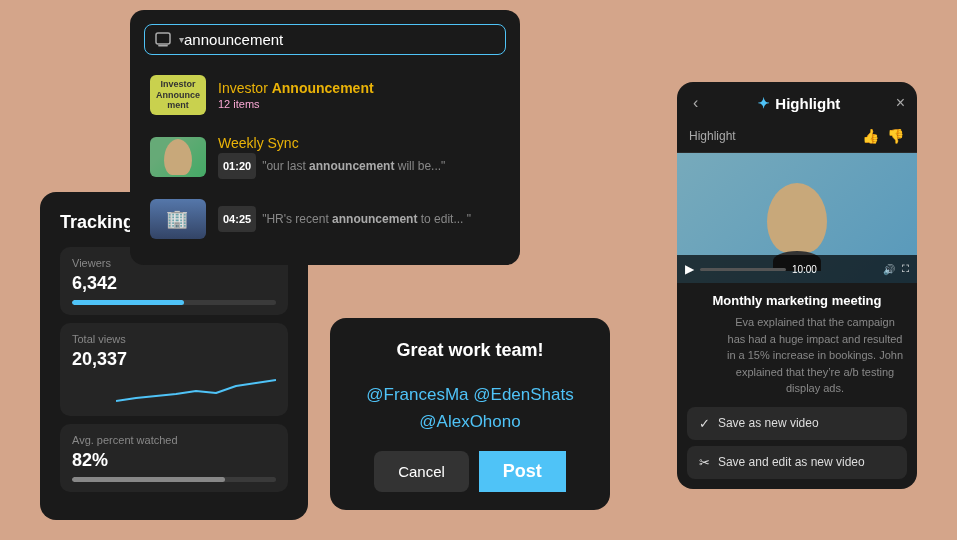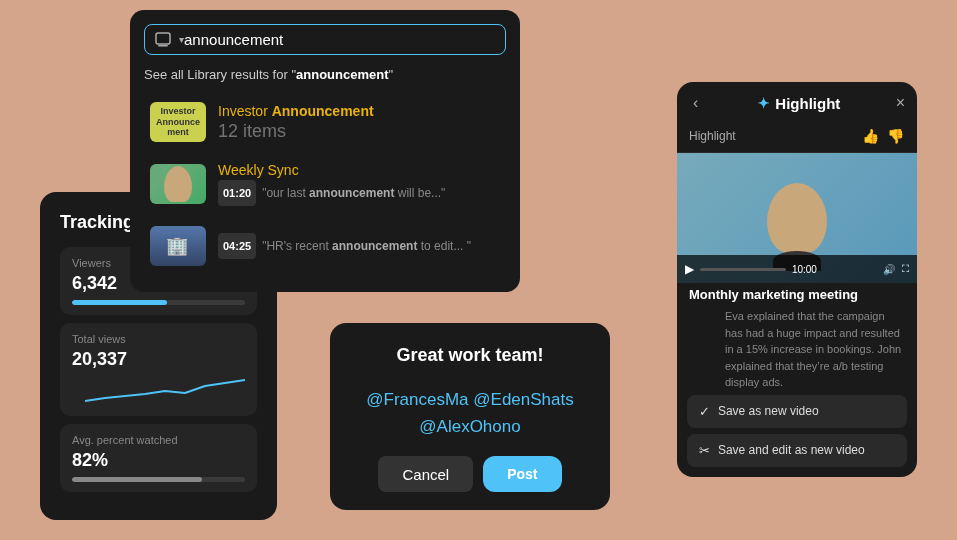--- a/index.html
+++ b/index.html
@@ -395,9 +395,6 @@
     <input class="search-input" type="text" value="announcement" style="">
   </div>
 
-  <div class="search-hint">
-    <span>See all Library results for </span>"<strong>announcement</strong>"
-  </div>
 
   <div class="search-result-item">
     <div class="thumb thumb-investor">

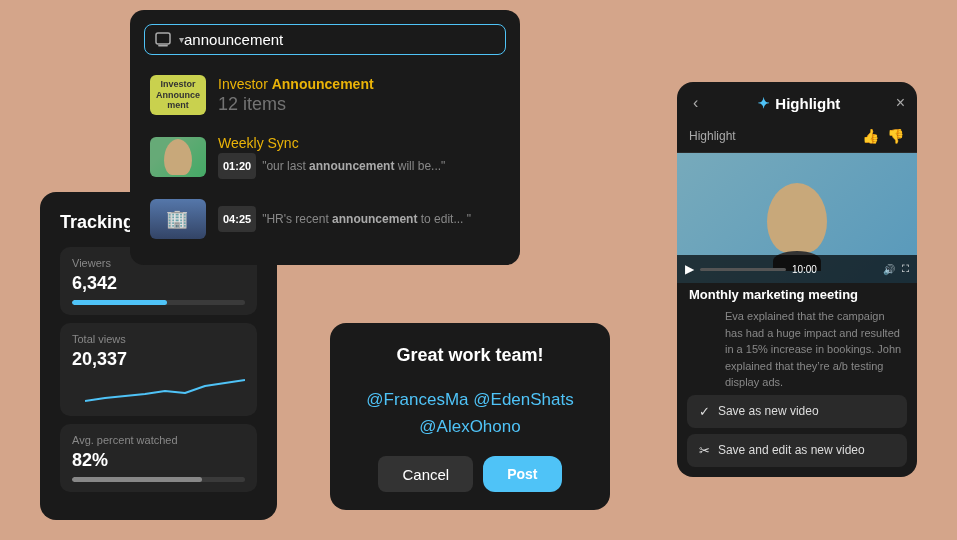--- a/index.html
+++ b/index.html
@@ -134,7 +134,7 @@
       color: #999;
       font-size: 12px;
     }
-    .result-count { color: #737373; font-size: 18px; }
+    .result-count { color: #f9a8d4; font-size: 11px; }
     .time-badge {
       background: #333;
       color: #fff;

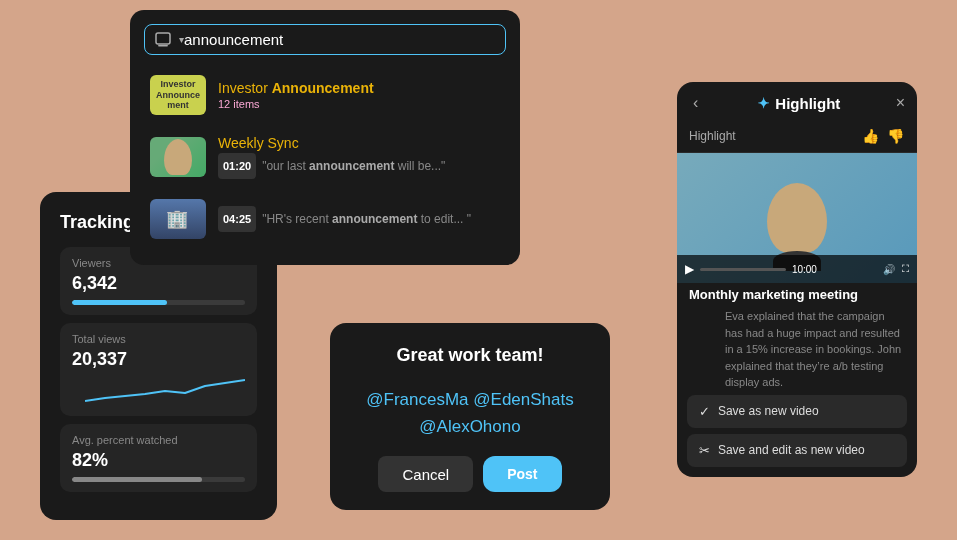--- a/index.html
+++ b/index.html
@@ -151,7 +151,7 @@
       position: absolute;
       bottom: 20px;
       left: 40px;
-      width: 237px;
+      width: 268px;
       background: #1a1a1a;
       border-radius: 16px;
       padding: 20px;

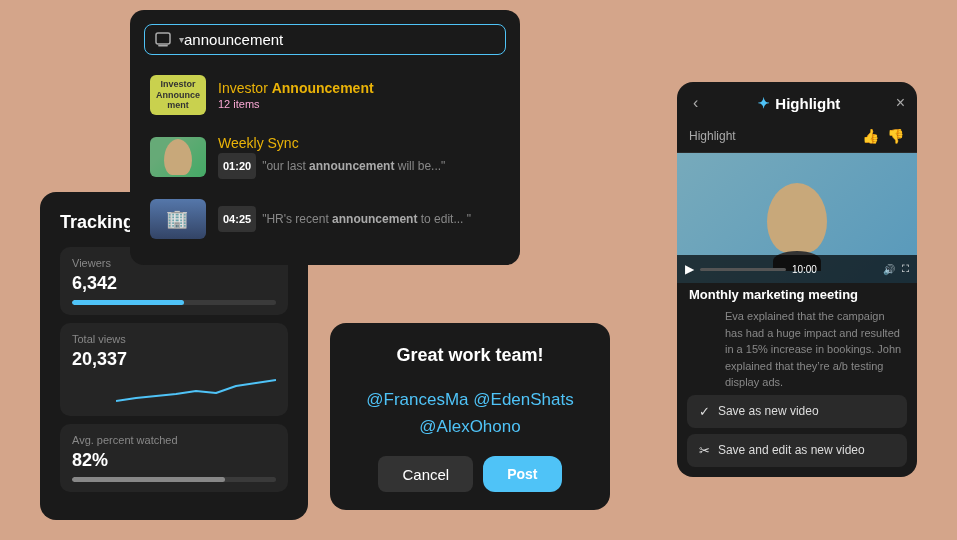--- a/index.html
+++ b/index.html
@@ -347,7 +347,7 @@
     .volume-btn { color: #fff; font-size: 10px; }
     .fullscreen-btn { color: #fff; font-size: 10px; }
 
-    .highlight-info { padding: 4px 12px; }
+    .highlight-info { padding: 10px 12px; text-align: center; }
     .highlight-video-title {
       color: #fff;
       font-size: 13px;

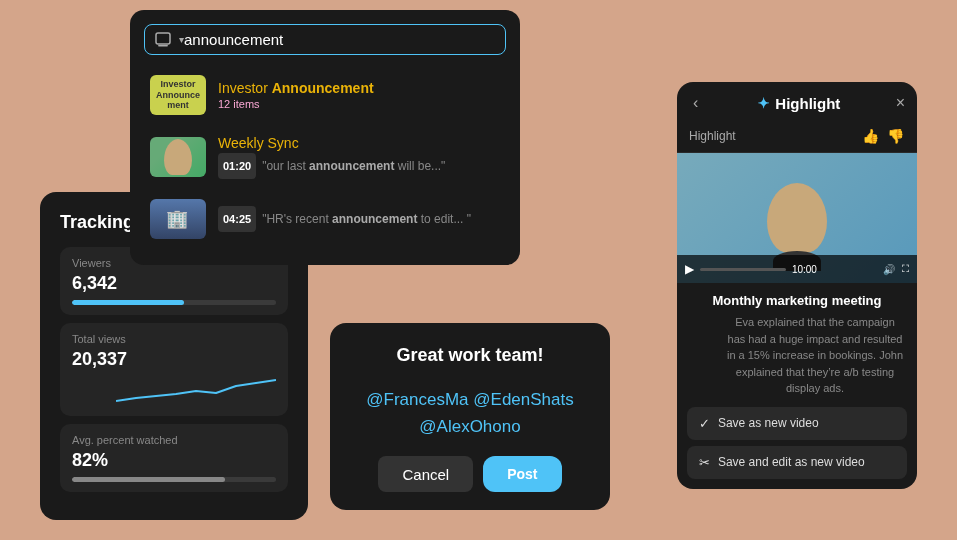--- a/index.html
+++ b/index.html
@@ -233,9 +233,9 @@
       background: #4fc3f7;
       color: #fff;
       border: none;
-      border-radius: 12px;
+      border-radius: 0;
       padding: 10px 24px;
-      font-size: 14px;
+      font-size: 18px;
       font-weight: 600;
       cursor: pointer;
     }

